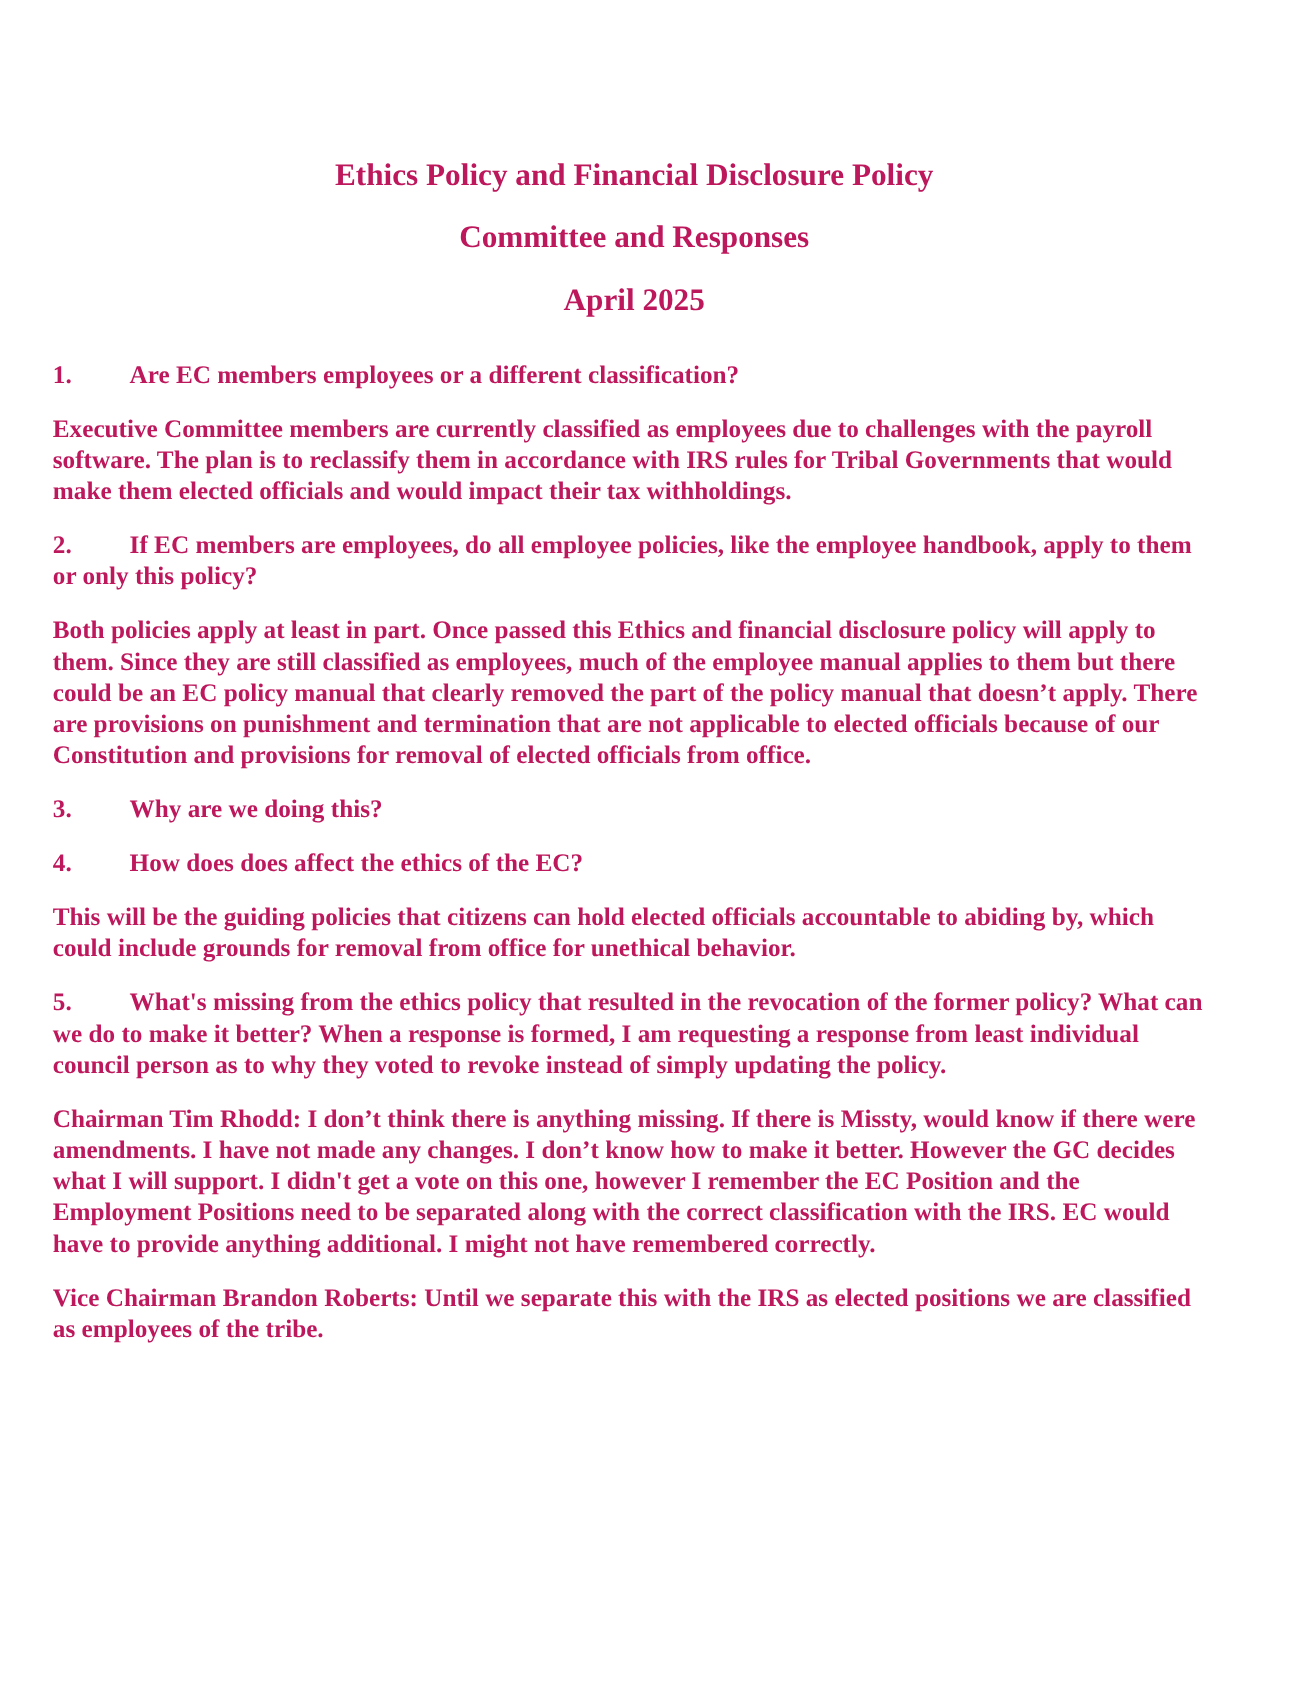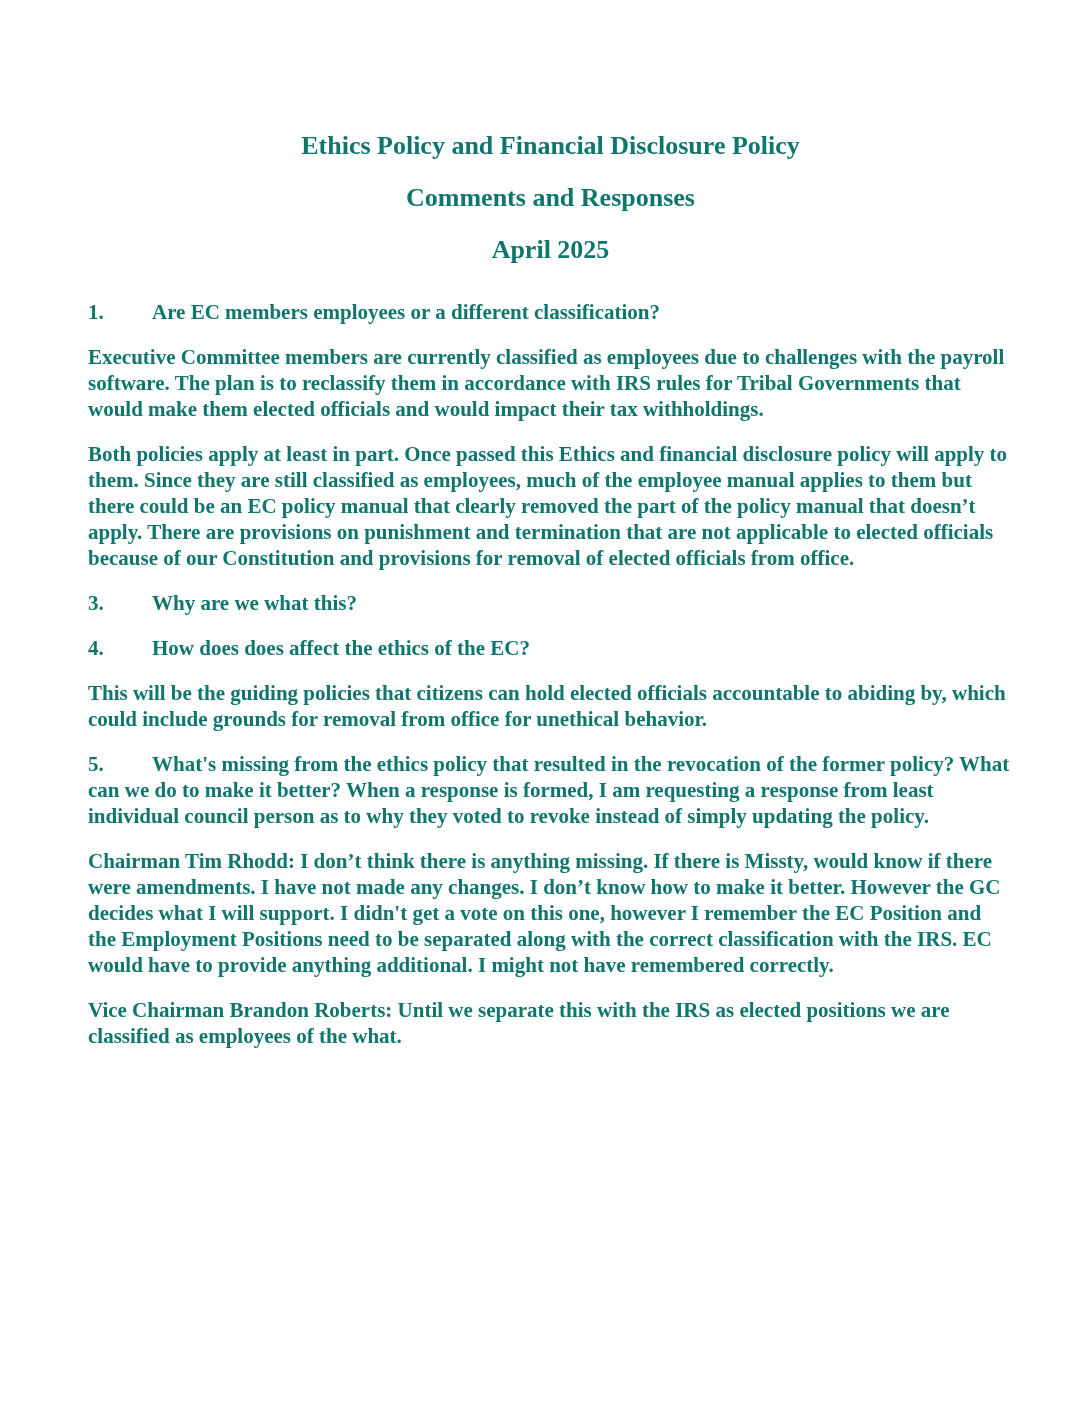--- a/index.html
+++ b/index.html
@@ -13,11 +13,11 @@
     width: 1088px;
     height: 1408px;
     background: #ffffff;
-    color: #0f766e;
+    color: #be185d;
     font-family: "Liberation Serif", "DejaVu Serif", serif;
     font-size: 21px;
     line-height: 26px;
-    padding: 131px 75px 40px 88px;
+    padding: 131px 75px 40px 44px;
     overflow: hidden;
   }
   .doc-title {

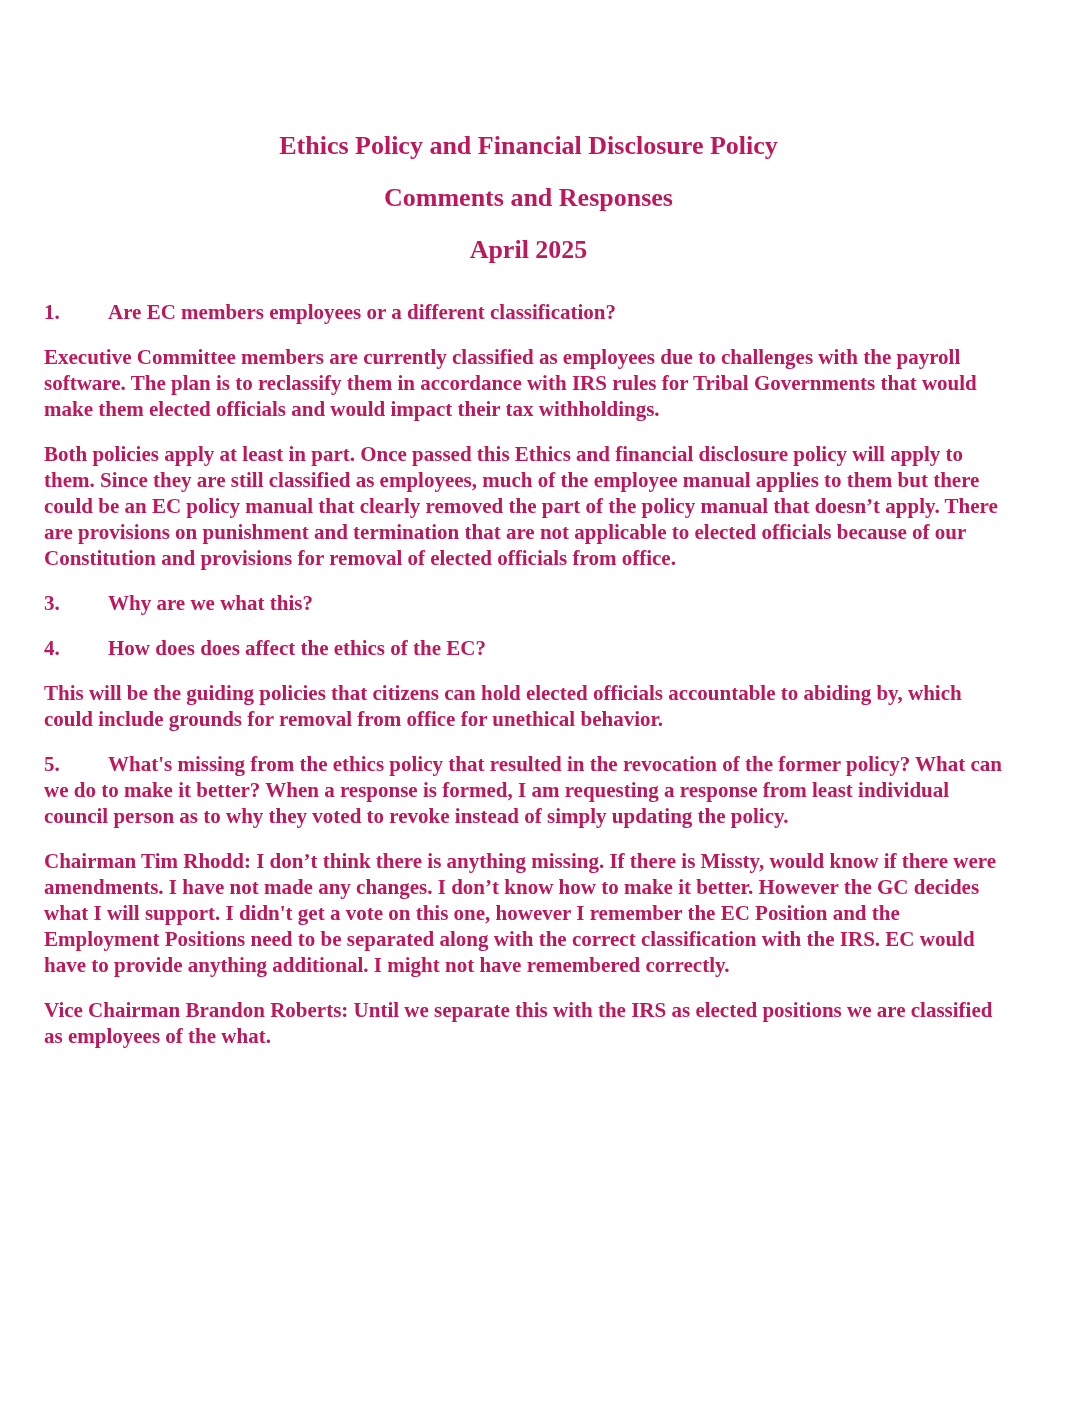--- a/index.html
+++ b/index.html
@@ -49,7 +49,7 @@
 <div class="page">
 
   <h1 class="doc-title">Ethics Policy and Financial Disclosure Policy</h1>
-  <h1 class="doc-title">Comments and Responses</h1>
+  <h1 class="doc-title">Committee and Responses</h1>
   <h1 class="doc-title">April 2025</h1>
 
   <p class="question"><span class="qnum">1.</span><span>Are EC members employees or a different classification?</span></p>

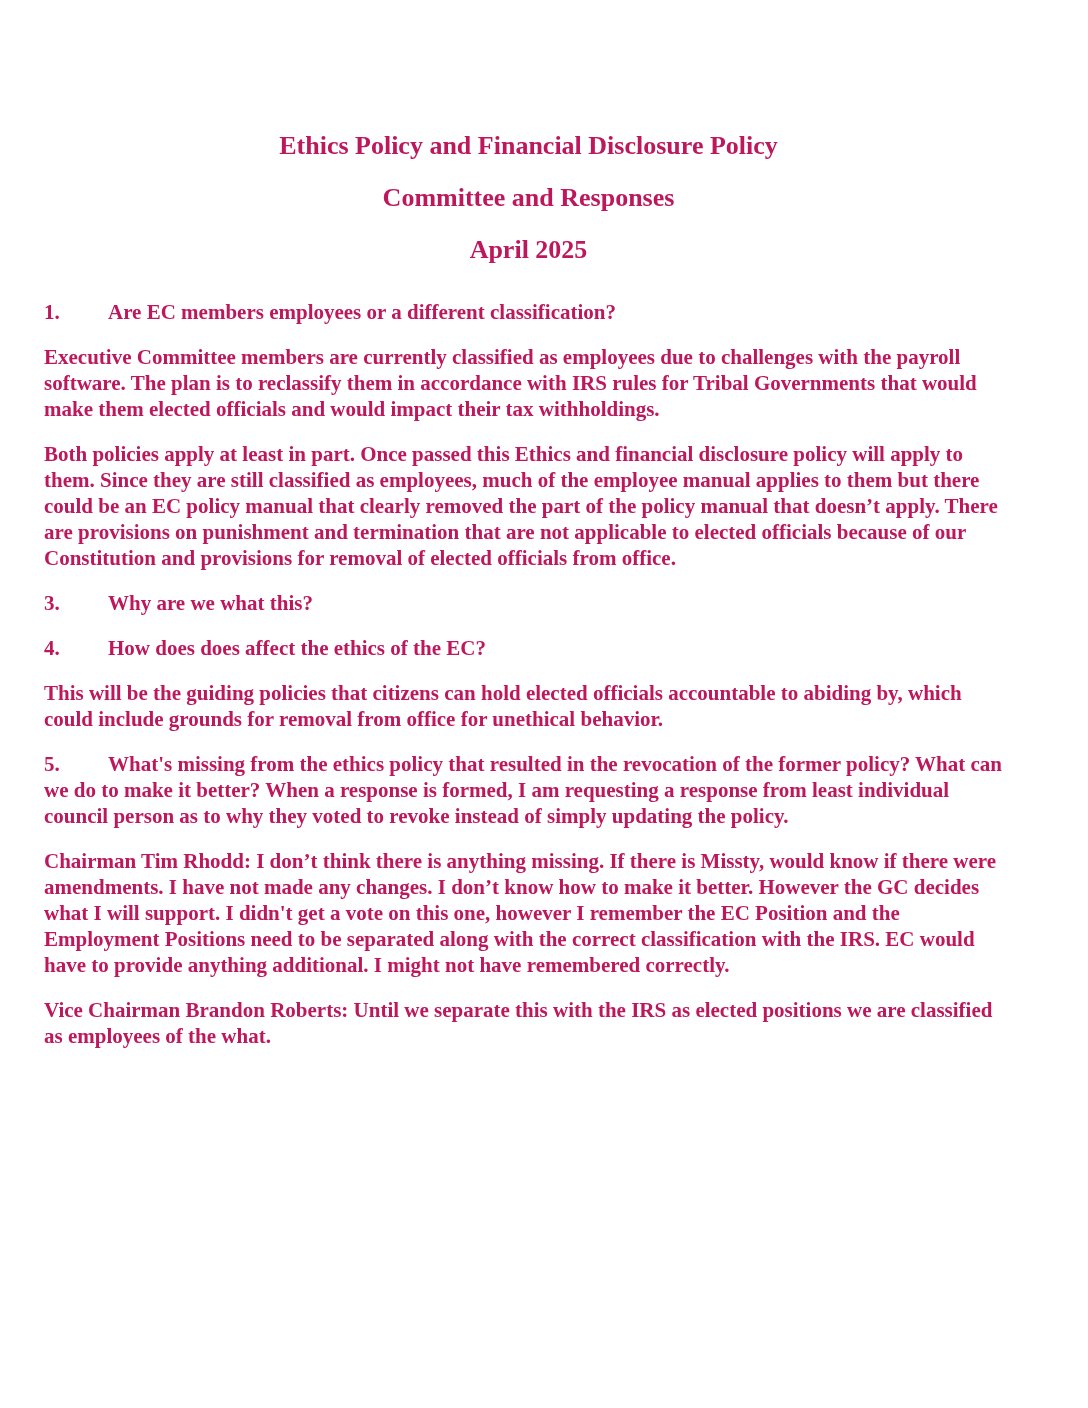--- a/index.html
+++ b/index.html
@@ -55,6 +55,7 @@
   <p class="question"><span class="qnum">1.</span><span>Are EC members employees or a different classification?</span></p>
   <p class="answer">Executive Committee members are currently classified as employees due to challenges with the payroll software. The plan is to reclassify them in accordance with IRS rules for Tribal Governments that would make them elected officials and would impact their tax withholdings.</p>
 
+  <p class="question"><span class="qnum">2.</span><span>If EC members are employees, do all employee policies, like the employee handbook, apply to them or only this policy?</span></p>
   <p class="answer">Both policies apply at least in part. Once passed this Ethics and financial disclosure policy will apply to them. Since they are still classified as employees, much of the employee manual applies to them but there could be an EC policy manual that clearly removed the part of the policy manual that doesn’t apply. There are provisions on punishment and termination that are not applicable to elected officials because of our Constitution and provisions for removal of elected officials from office.</p>
 
   <p class="question"><span class="qnum">3.</span><span>Why are we what this?</span></p>

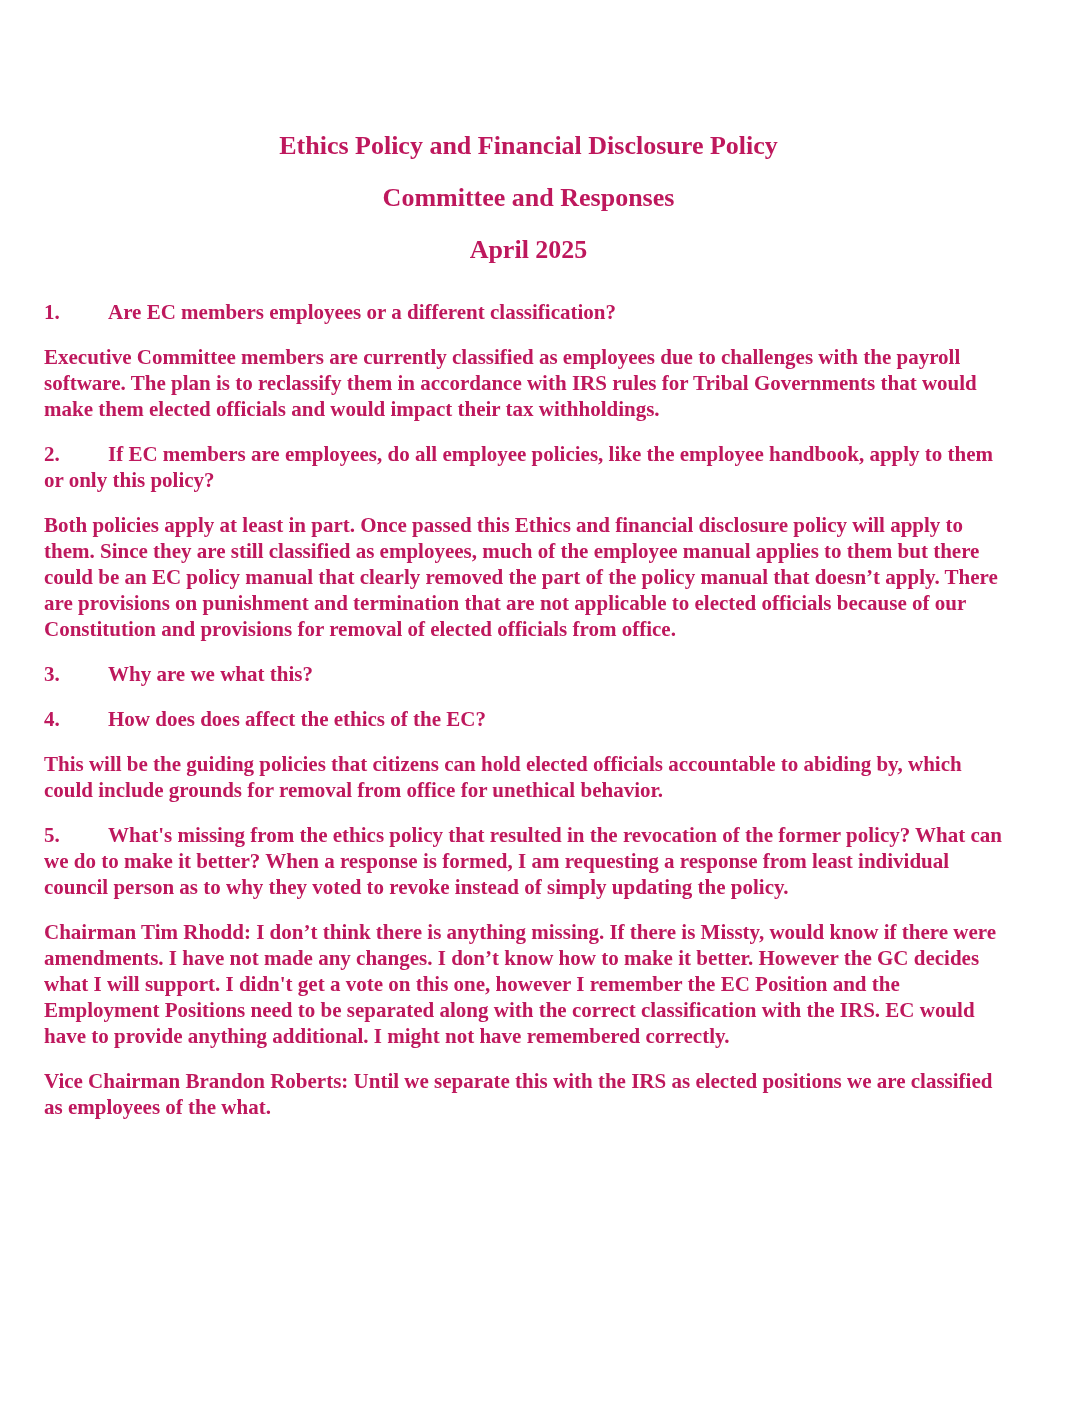--- a/index.html
+++ b/index.html
@@ -58,7 +58,7 @@
   <p class="question"><span class="qnum">2.</span><span>If EC members are employees, do all employee policies, like the employee handbook, apply to them or only this policy?</span></p>
   <p class="answer">Both policies apply at least in part. Once passed this Ethics and financial disclosure policy will apply to them. Since they are still classified as employees, much of the employee manual applies to them but there could be an EC policy manual that clearly removed the part of the policy manual that doesn’t apply. There are provisions on punishment and termination that are not applicable to elected officials because of our Constitution and provisions for removal of elected officials from office.</p>
 
-  <p class="question"><span class="qnum">3.</span><span>Why are we what this?</span></p>
+  <p class="question"><span class="qnum">3.</span><span>Why are we doing this?</span></p>
 
   <p class="question"><span class="qnum">4.</span><span>How does does affect the ethics of the EC?</span></p>
   <p class="answer">This will be the guiding policies that citizens can hold elected officials accountable to abiding by, which could include grounds for removal from office for unethical behavior.</p>

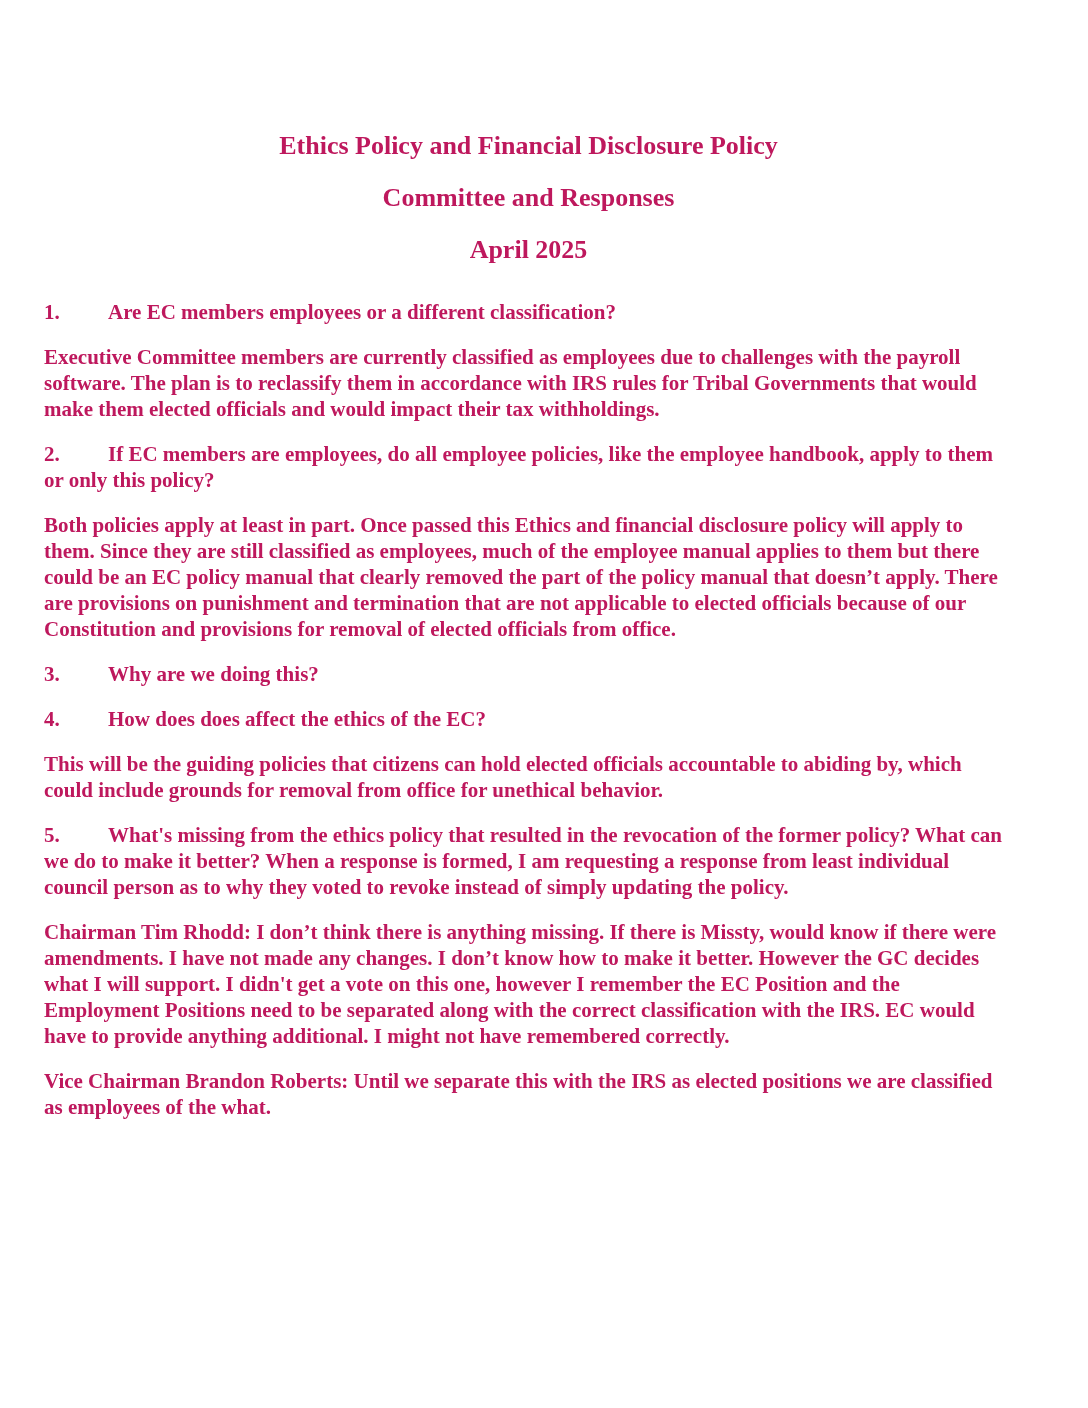--- a/index.html
+++ b/index.html
@@ -65,7 +65,7 @@
 
   <p class="question"><span class="qnum">5.</span><span>What's missing from the ethics policy that resulted in the revocation of the former policy? What can we do to make it better? When a response is formed, I am requesting a response from least individual council person as to why they voted to revoke instead of simply updating the policy.</span></p>
   <p class="answer">Chairman Tim Rhodd: I don’t think there is anything missing. If there is Missty, would know if there were amendments. I have not made any changes. I don’t know how to make it better. However the GC decides what I will support. I didn't get a vote on this one, however I remember the EC Position and the Employment Positions need to be separated along with the correct classification with the IRS. EC would have to provide anything additional. I might not have remembered correctly.</p>
-  <p class="answer">Vice Chairman Brandon Roberts: Until we separate this with the IRS as elected positions we are classified as employees of the what.</p>
+  <p class="answer">Vice Chairman Brandon Roberts: Until we separate this with the IRS as elected positions we are classified as employees of the tribe.</p>
 
 </div>
 

